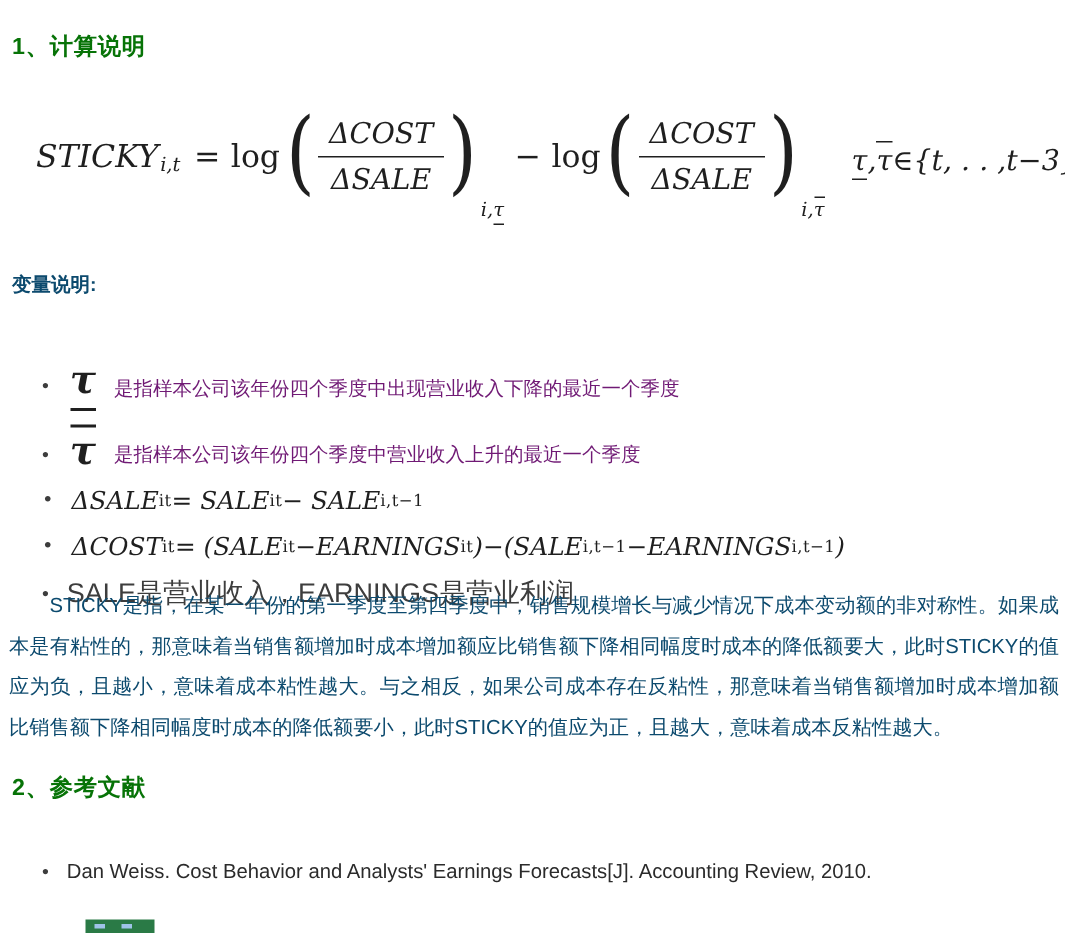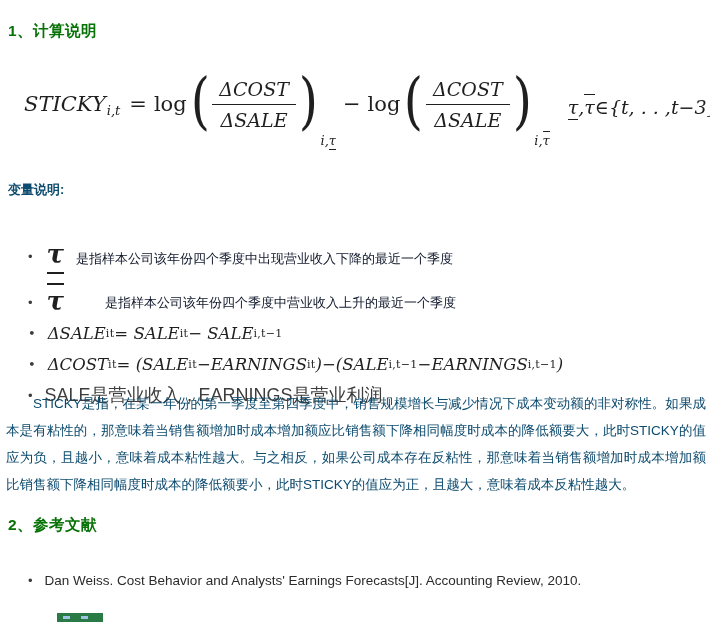--- a/index.html
+++ b/index.html
@@ -45,7 +45,7 @@
            font-size:26px;line-height:1;color:#1f1f1f;display:inline-block;margin:0 12px 0 2px;}
   .tau-sym.u{border-bottom:2.6px solid #1f1f1f;padding-bottom:5px;}
   .tau-sym.o{border-top:2.6px solid #1f1f1f;padding-top:3px;}
-  .row-tau1 .ttext,.row-tau2 .ttext{font-size:13px;color:#0f172a;margin-bottom:6px;}
+  .row-tau1 .ttext,.row-tau2 .ttext{font-size:13px;color:#701a75;margin-bottom:6px;}
   .row-tau2 .ttext{margin-bottom:2px;margin-left:29px;}
   .row-math{margin-top:7px;height:24px;font-size:16.5px;}
   .mi{font-style:italic;}

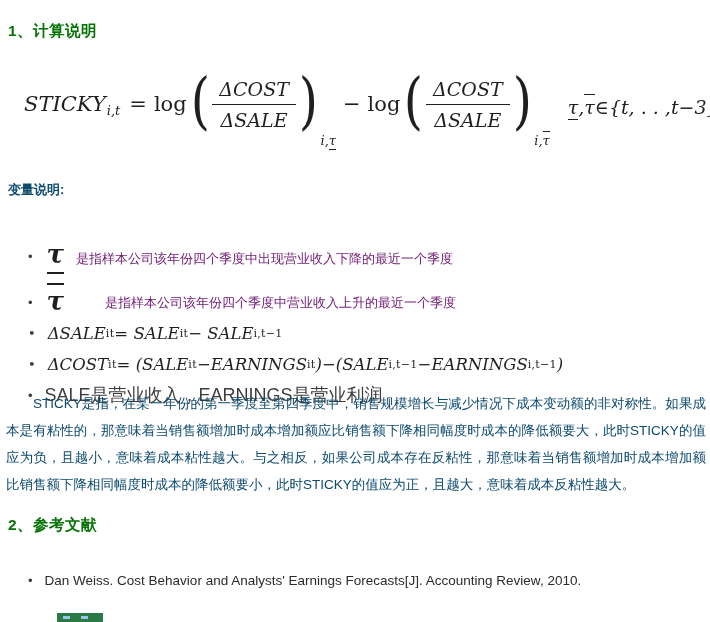--- a/index.html
+++ b/index.html
@@ -46,7 +46,7 @@
   .tau-sym.u{border-bottom:2.6px solid #1f1f1f;padding-bottom:5px;}
   .tau-sym.o{border-top:2.6px solid #1f1f1f;padding-top:3px;}
   .row-tau1 .ttext,.row-tau2 .ttext{font-size:13px;color:#701a75;margin-bottom:6px;}
-  .row-tau2 .ttext{margin-bottom:2px;margin-left:29px;}
+  .row-tau2 .ttext{margin-bottom:2px;}
   .row-math{margin-top:7px;height:24px;font-size:16.5px;}
   .mi{font-style:italic;}
   .msub{font-size:11px;vertical-align:-4px;letter-spacing:.3px;}

